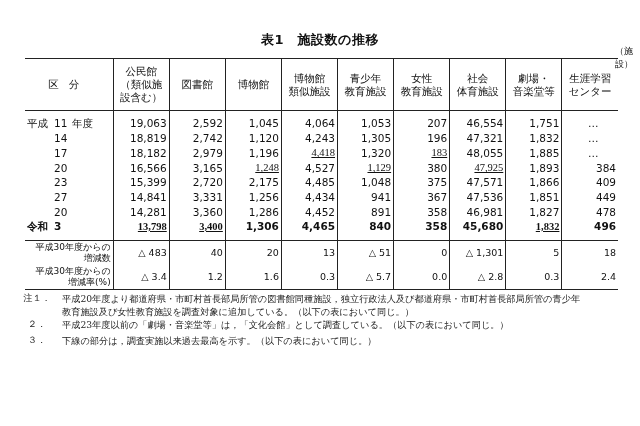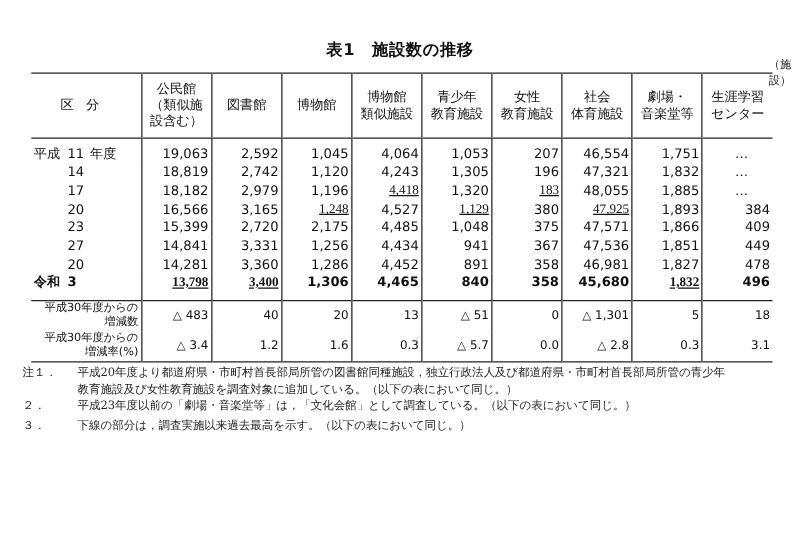--- a/index.html
+++ b/index.html
@@ -217,7 +217,7 @@
         <td>0.0</td>
         <td>△ 2.8</td>
         <td>0.3</td>
-        <td>3.1</td>
+        <td>2.4</td>
       </tr>
     </tbody>
 </table>

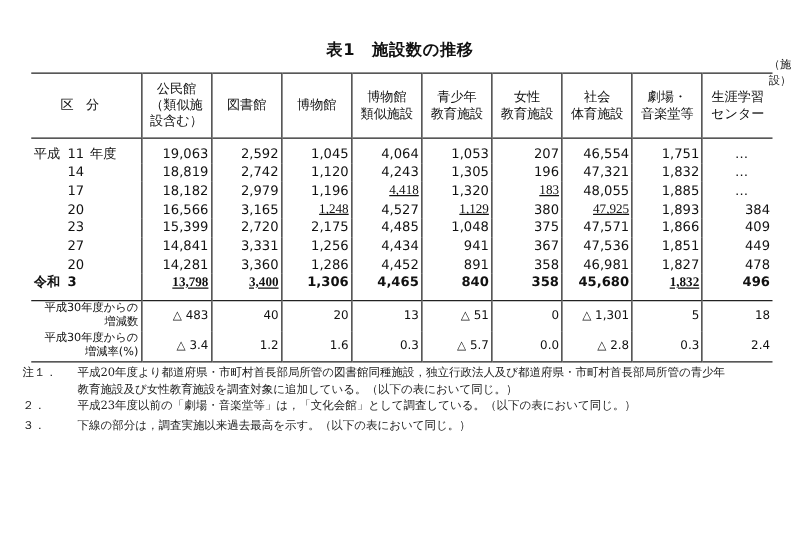--- a/index.html
+++ b/index.html
@@ -51,7 +51,7 @@
       font-size: 9.2px; line-height: 13px; color: #222;
     }
     .note { display: flex; }
-    .note .num { width: 38px; text-align: left; padding-right: 6px; flex: none; font-family: Liberation Serif, serif; }
+    .note .num { width: 38px; text-align: center; padding-right: 6px; flex: none; font-family: Liberation Serif, serif; }
     .note .txt { flex: 1; white-space: pre-line; }
     .note.gap { margin-top: 3px; }
   </style>

